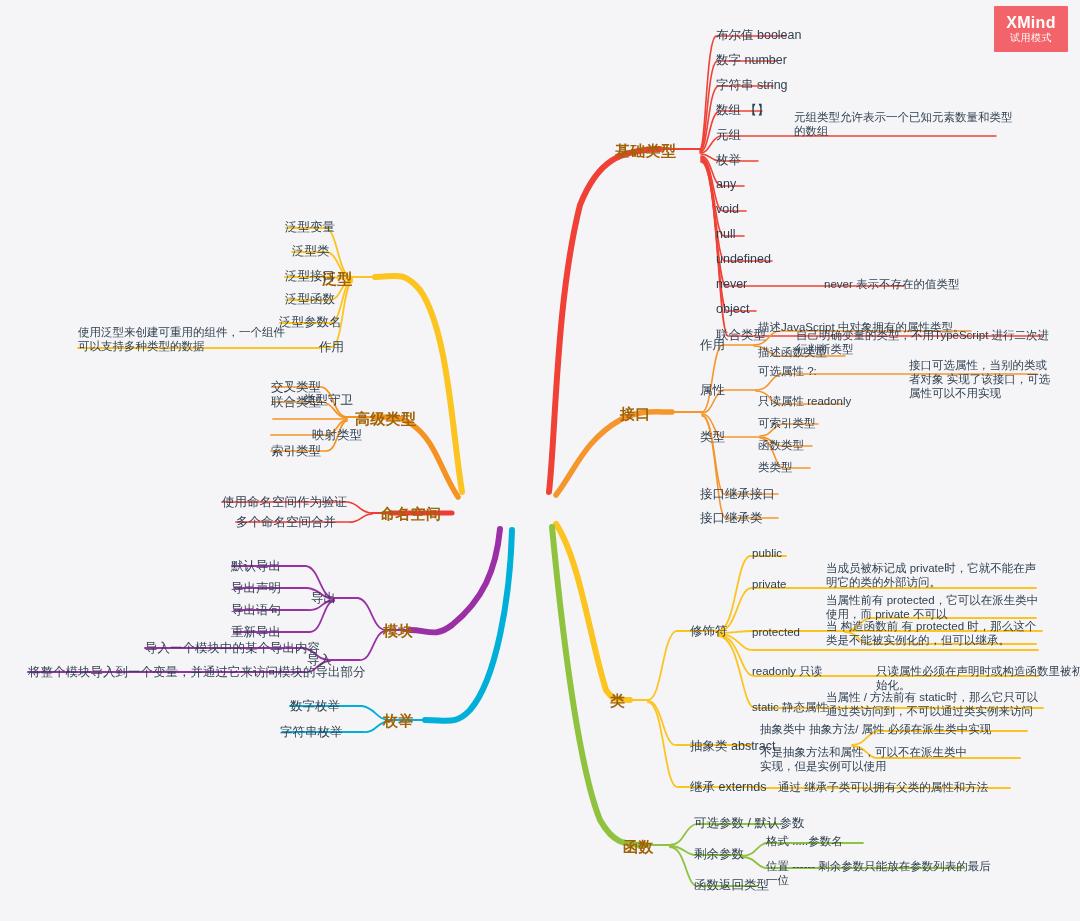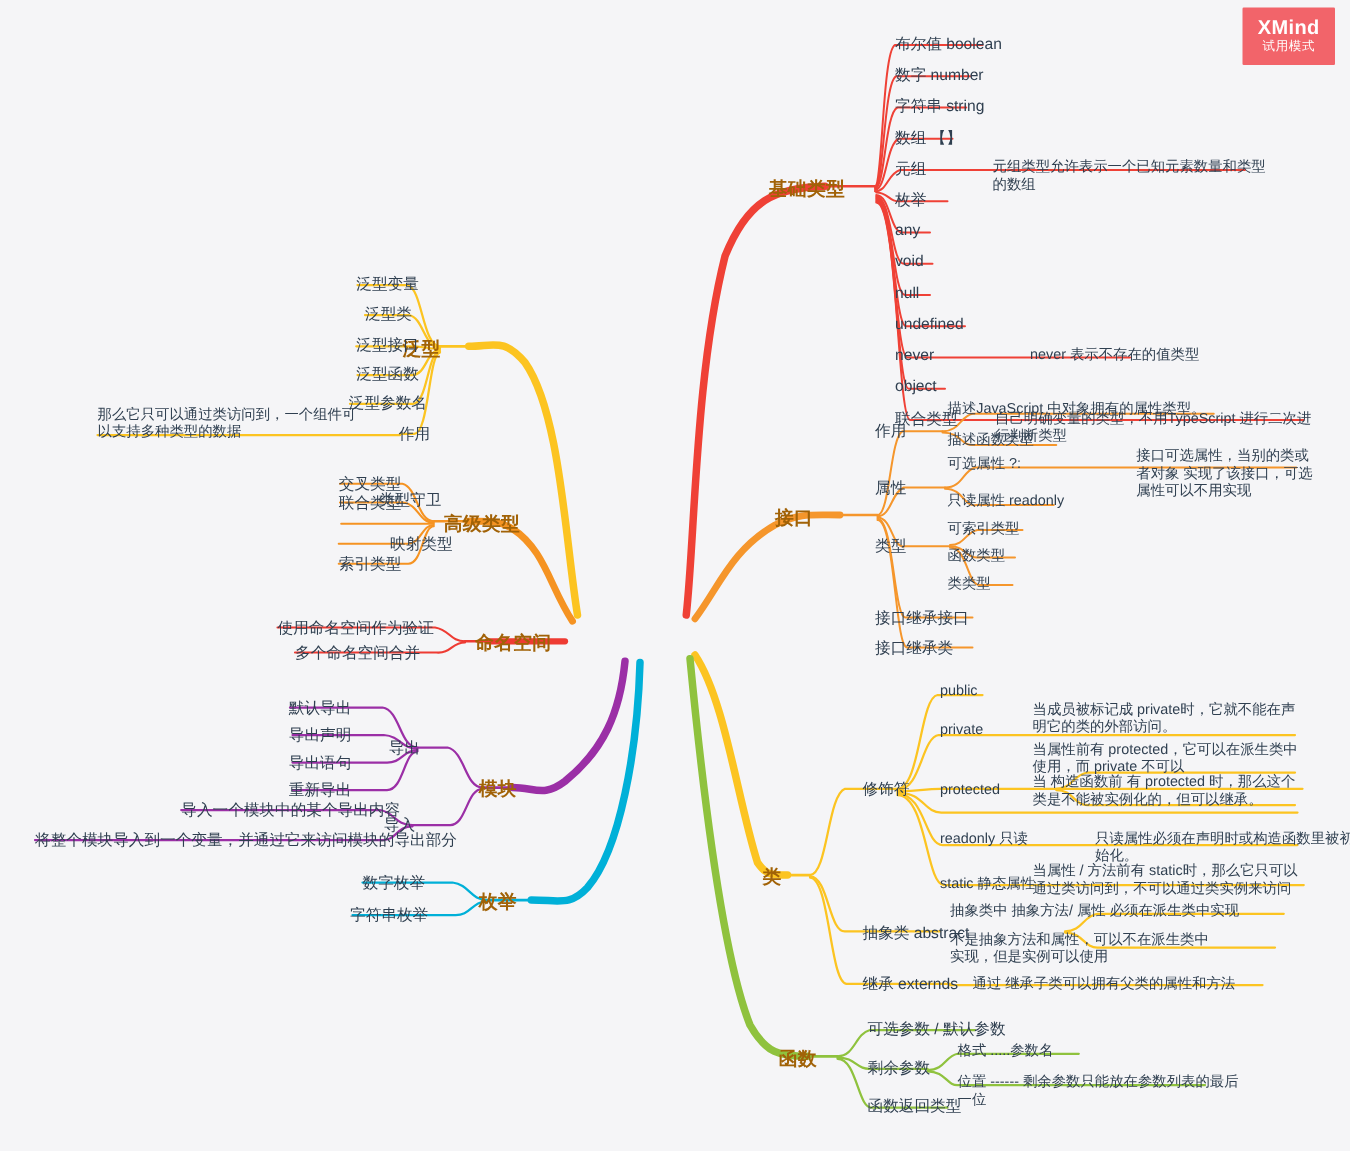--- a/index.html
+++ b/index.html
@@ -211,7 +211,7 @@
   <div class="node sub-topic" style="left:716px;top:77px;"><span>字符串  string</span></div>
   <div class="node sub-topic" style="left:716px;top:102px;"><span>数组  【】</span></div>
   <div class="node sub-topic" style="left:716px;top:127px;"><span>元组</span></div>
-  <div class="node leaf-topic" style="left:794px;top:127px;width:220px;"><span>元组类型允许表示一个已知元素数量和类型的数组</span></div>
+  <div class="node leaf-topic" style="left:794px;top:110px;width:220px;"><span>元组类型允许表示一个已知元素数量和类型的数组</span></div>
   <div class="node sub-topic" style="left:716px;top:152px;"><span>枚举</span></div>
   <div class="node sub-topic" style="left:716px;top:177px;"><span>any</span></div>
   <div class="node sub-topic" style="left:716px;top:202px;"><span>void</span></div>

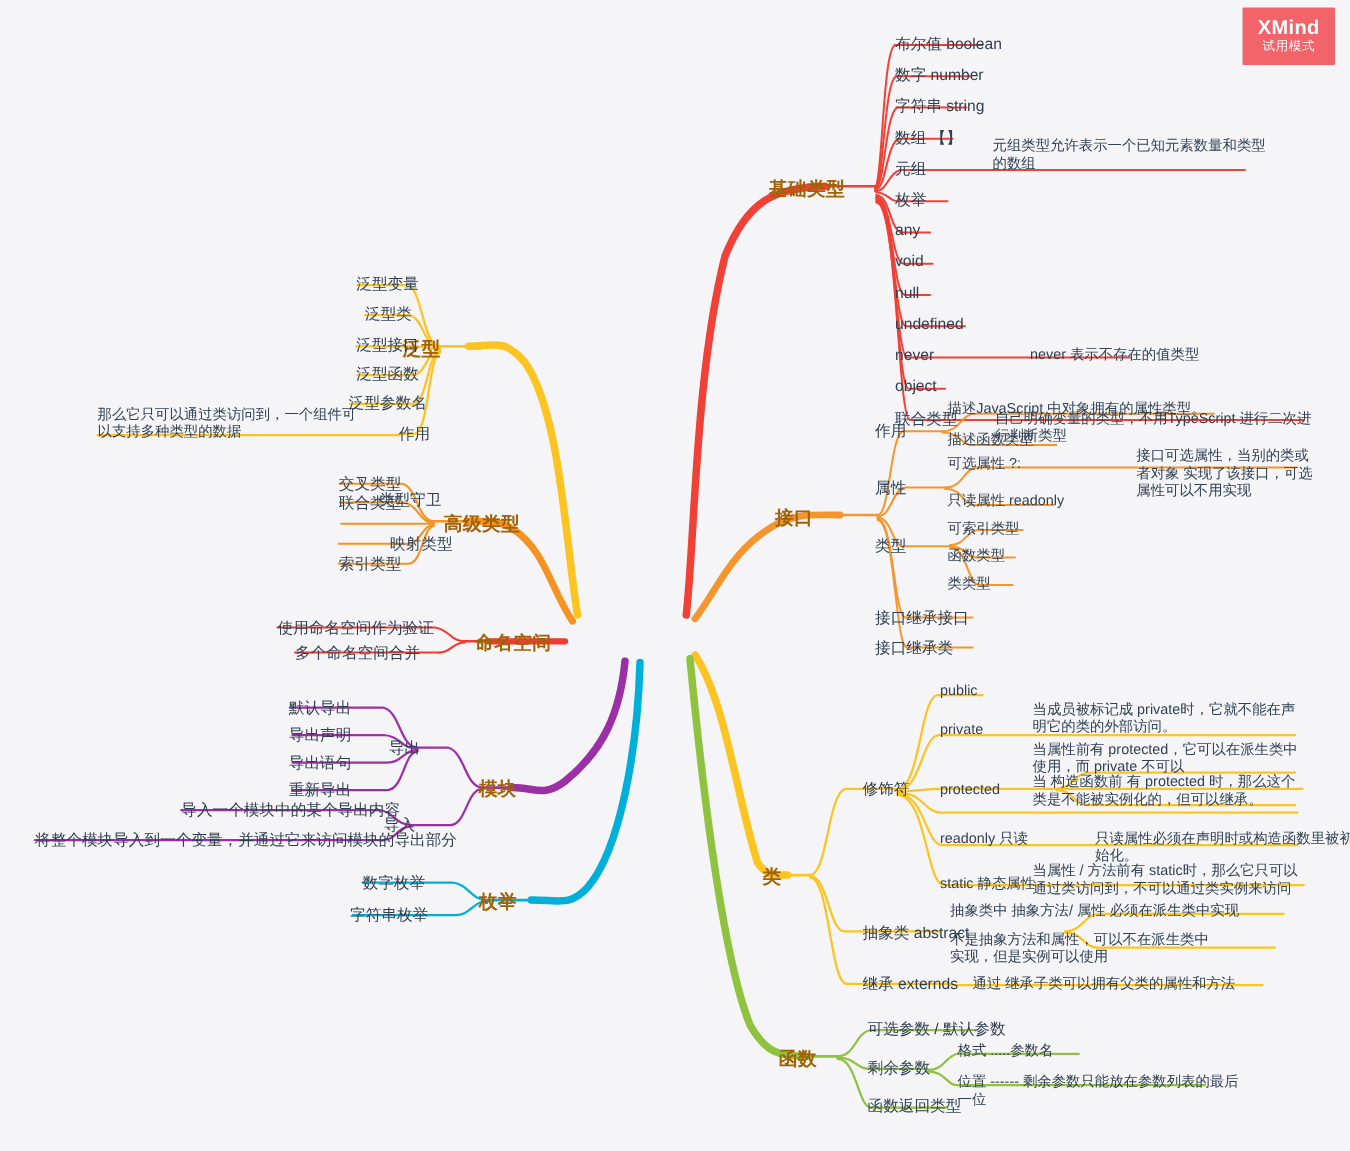--- a/index.html
+++ b/index.html
@@ -278,7 +278,7 @@
   <div class="node sub-topic" style="left:285px;top:291px;"><span>泛型函数</span></div>
   <div class="node sub-topic" style="left:279px;top:314px;"><span>泛型参数名</span></div>
   <div class="node sub-topic" style="left:319px;top:339px;"><span>作用</span></div>
-  <div class="node leaf-topic" style="left:78px;top:325px;width:218px;"><span>那么它只可以通过类访问到，一个组件可以支持多种类型的数据</span></div>
+  <div class="node leaf-topic" style="left:78px;top:325px;width:218px;"><span>使用泛型来创建可重用的组件，一个组件可以支持多种类型的数据</span></div>
 
   <div class="node main-topic" style="left:355px;top:410px;">
     <span>高级类型</span>

